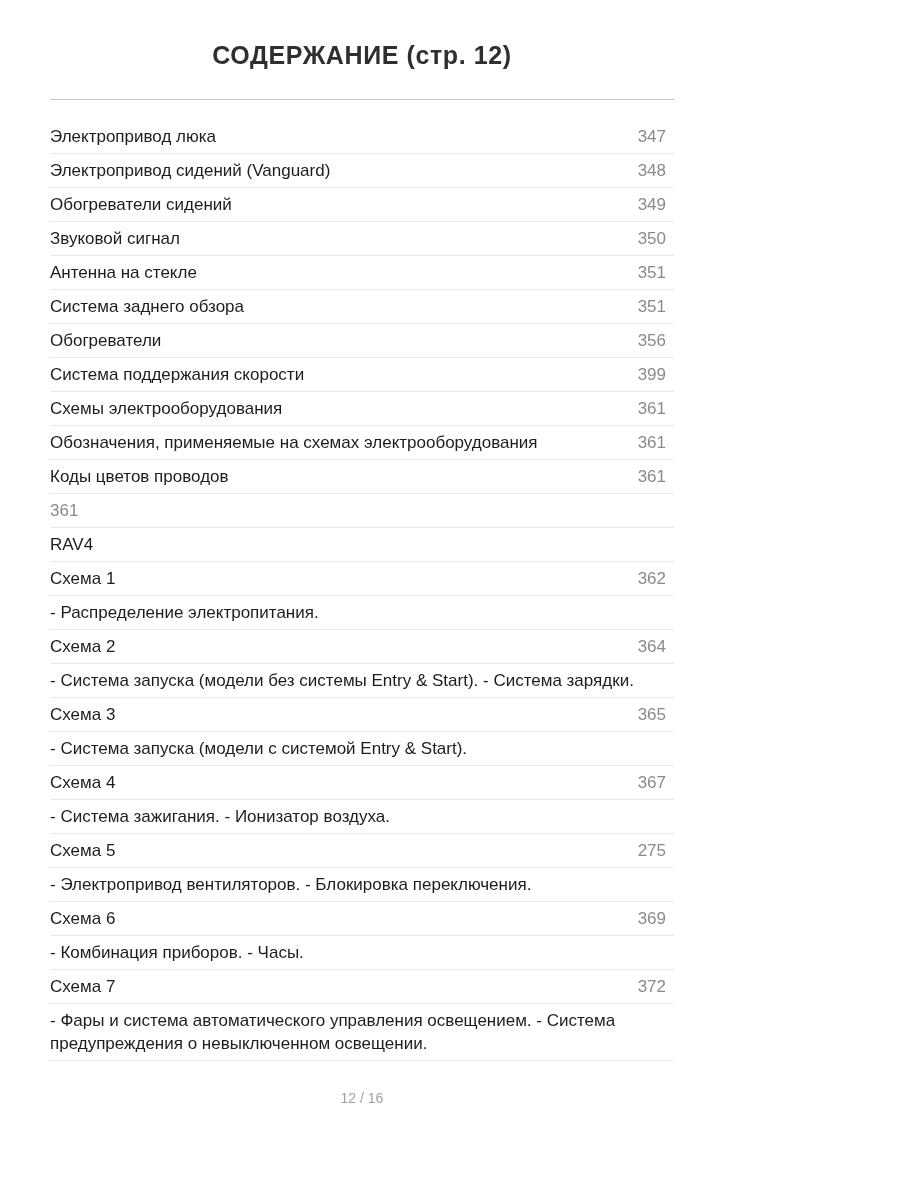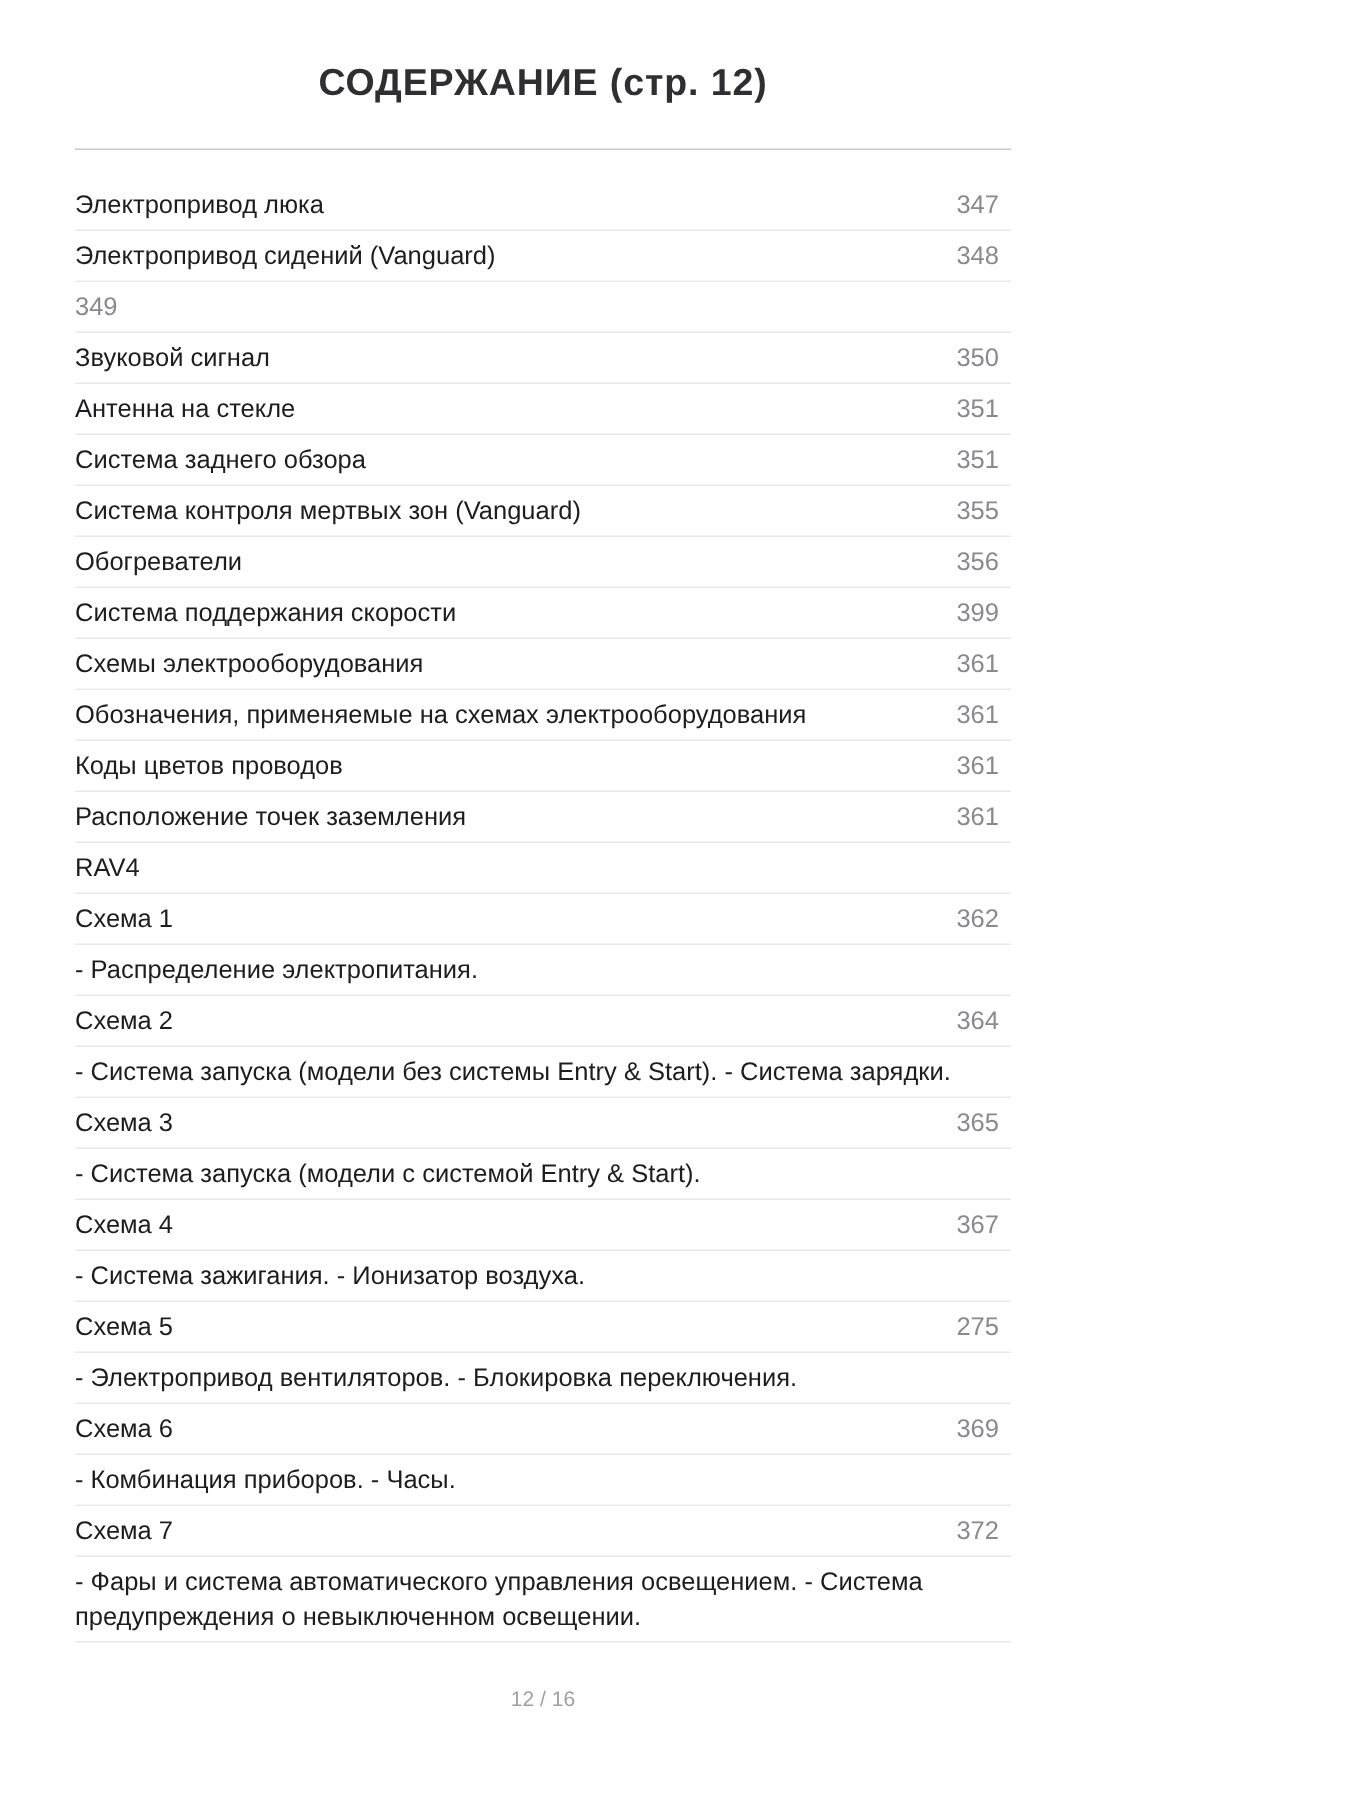--- a/index.html
+++ b/index.html
@@ -83,6 +83,7 @@
         <span class="toc-page">348</span>
       </div>
       <div class="toc-row">
+        <span class="toc-label">Обогреватели сидений</span>
         <span class="toc-page">349</span>
       </div>
       <div class="toc-row">

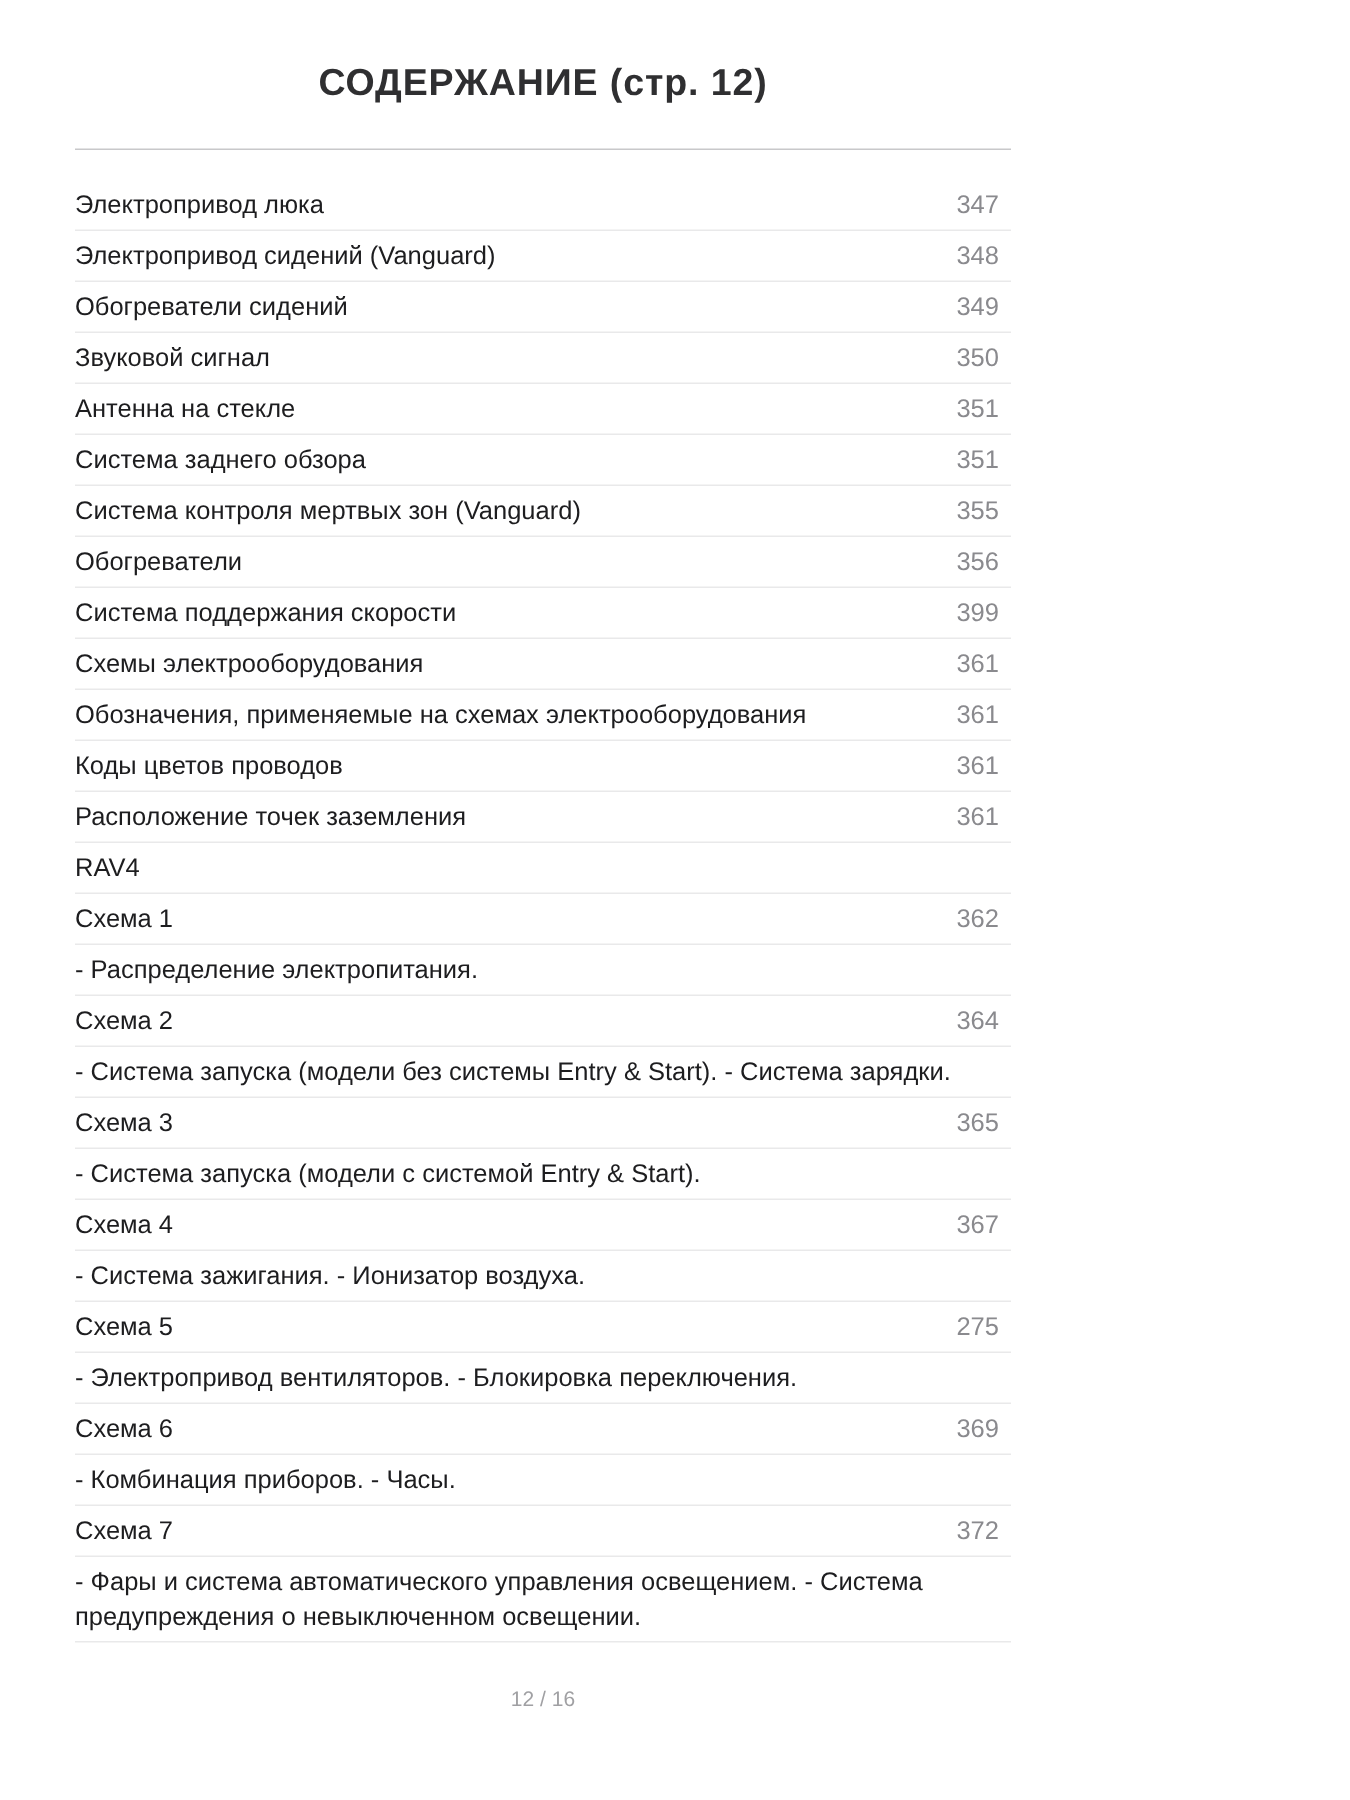--- a/index.html
+++ b/index.html
@@ -99,10 +99,6 @@
         <span class="toc-page">351</span>
       </div>
       <div class="toc-row">
-        <span class="toc-label">Система контроля мертвых зон (Vanguard)</span>
-        <span class="toc-page">355</span>
-      </div>
-      <div class="toc-row">
         <span class="toc-label">Обогреватели</span>
         <span class="toc-page">356</span>
       </div>

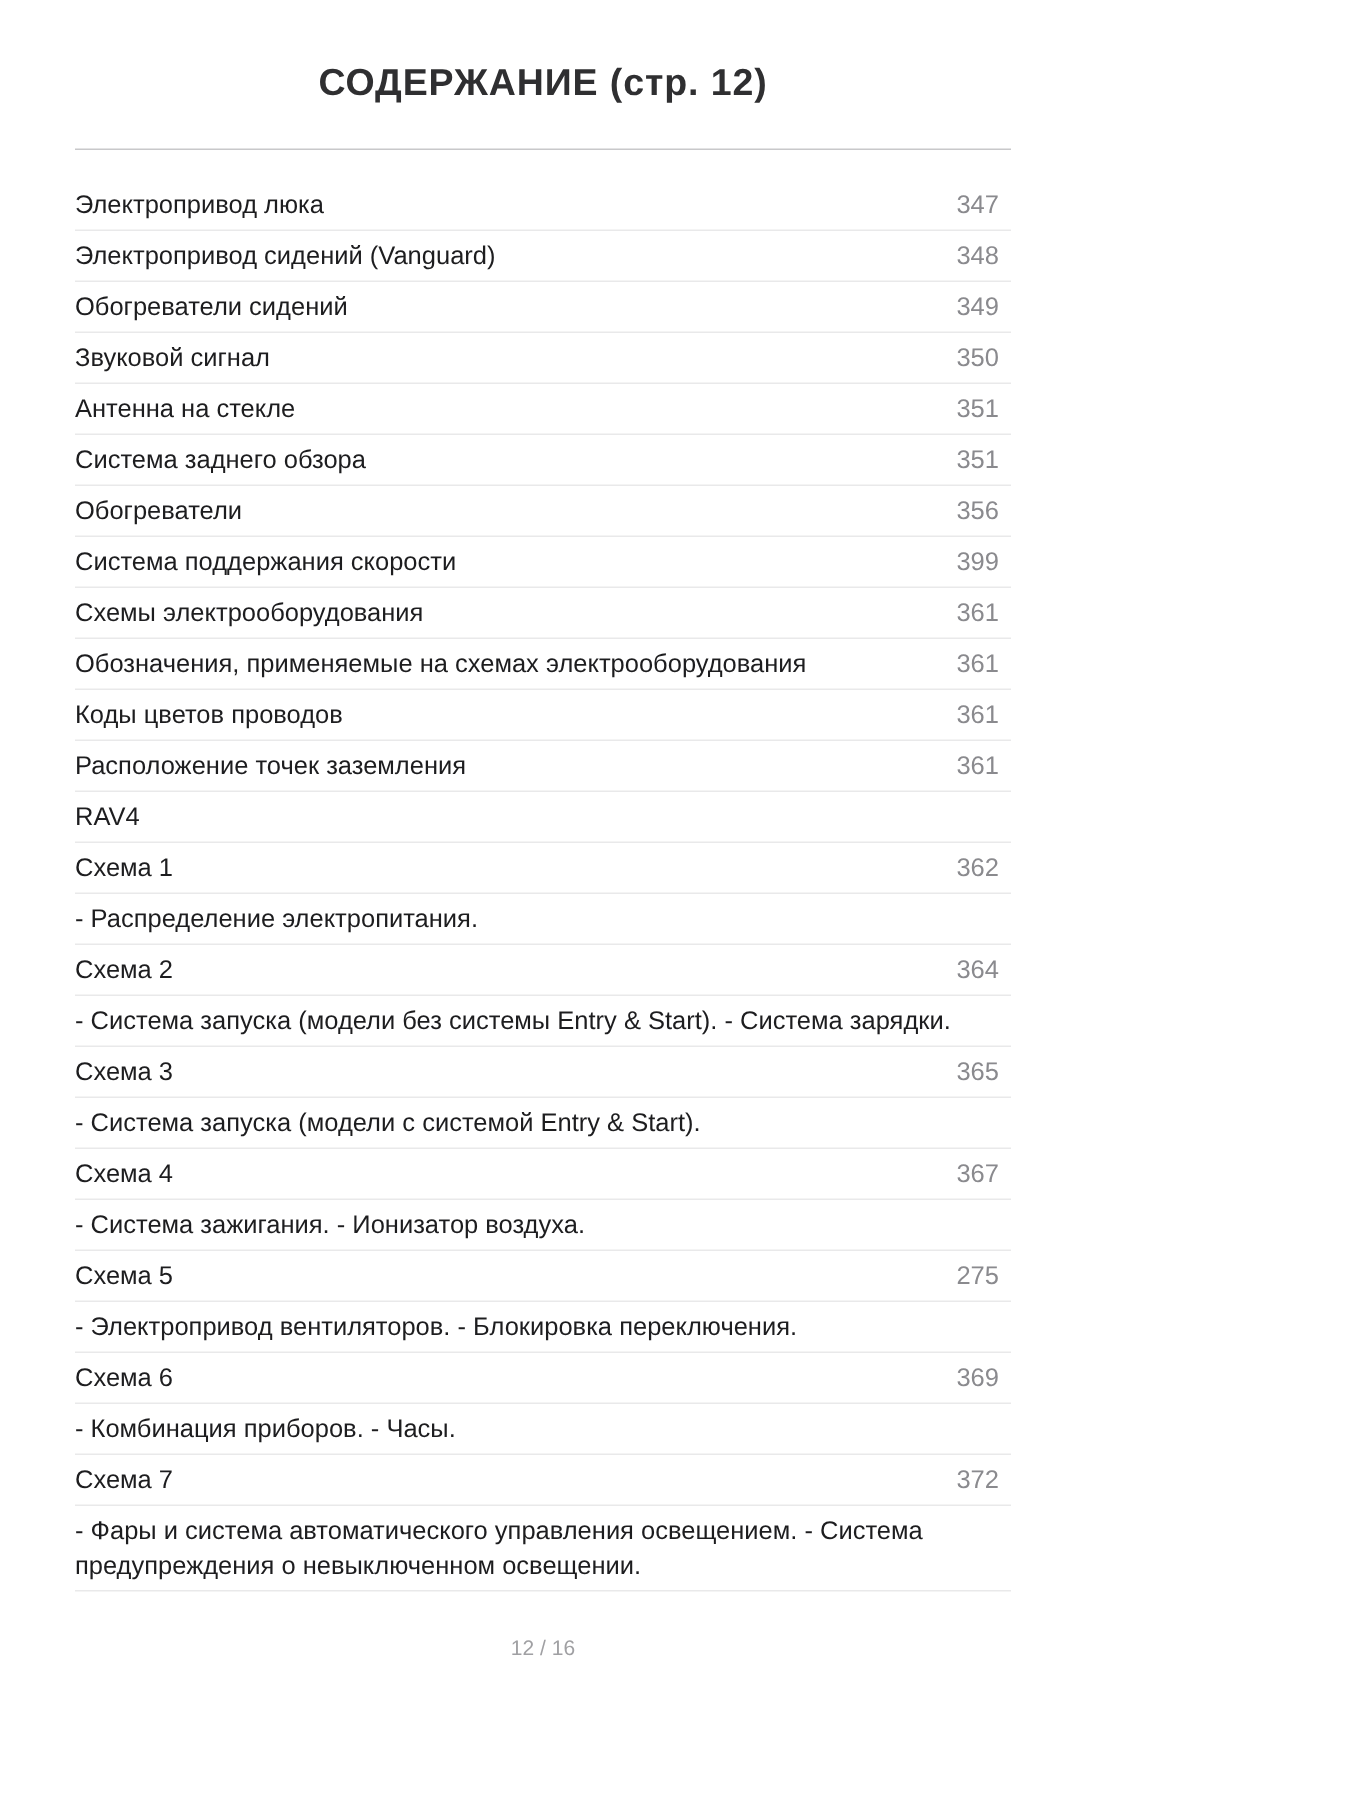--- a/index.html
+++ b/index.html
@@ -119,7 +119,6 @@
         <span class="toc-page">361</span>
       </div>
       <div class="toc-row">
-        <span class="toc-label">Расположение точек заземления</span>
         <span class="toc-page">361</span>
       </div>
       <div class="toc-row">

